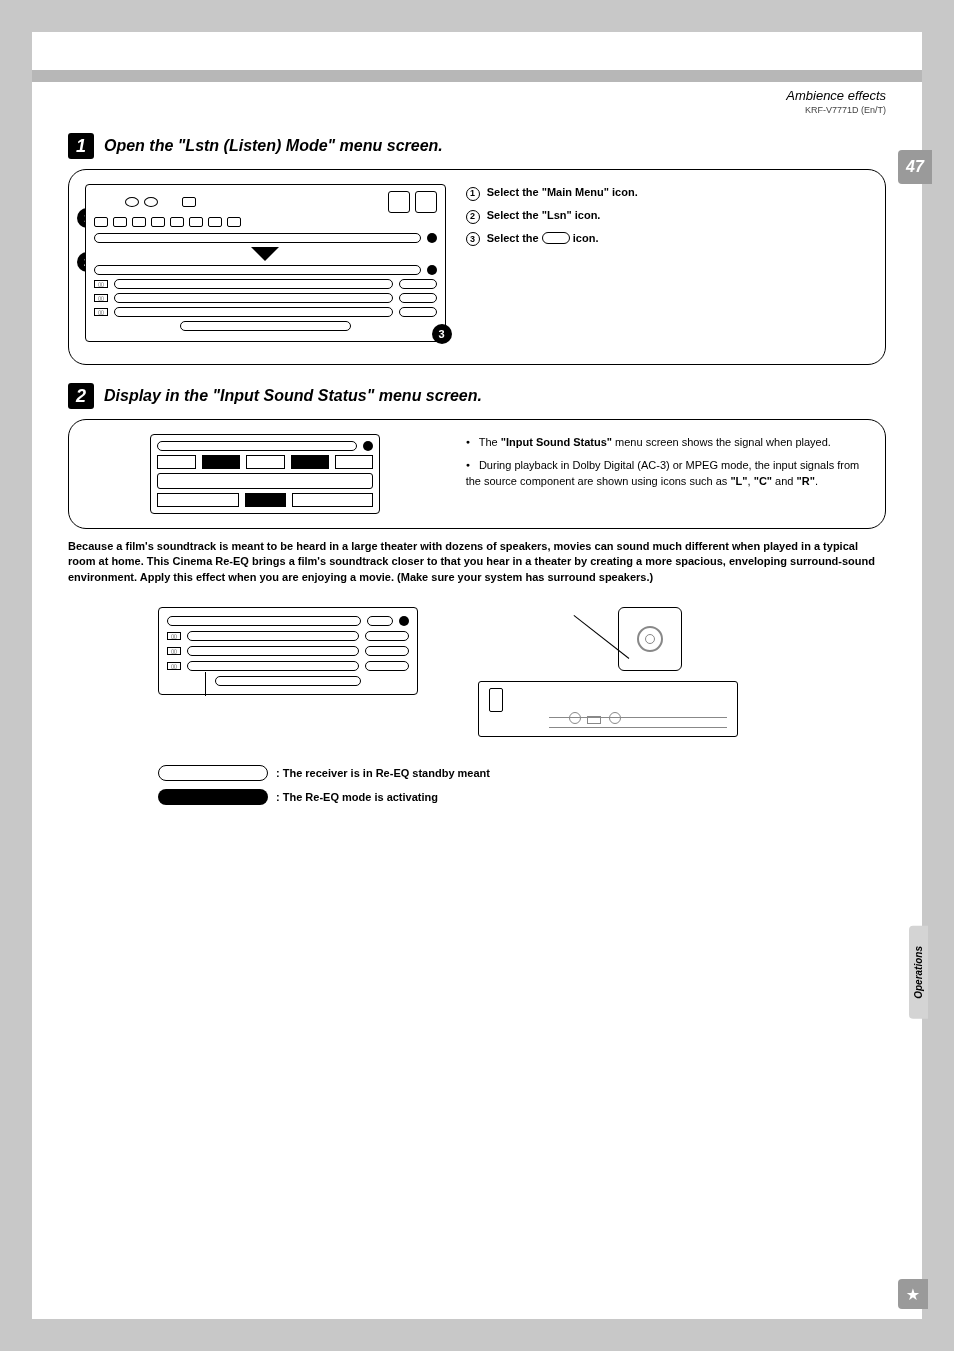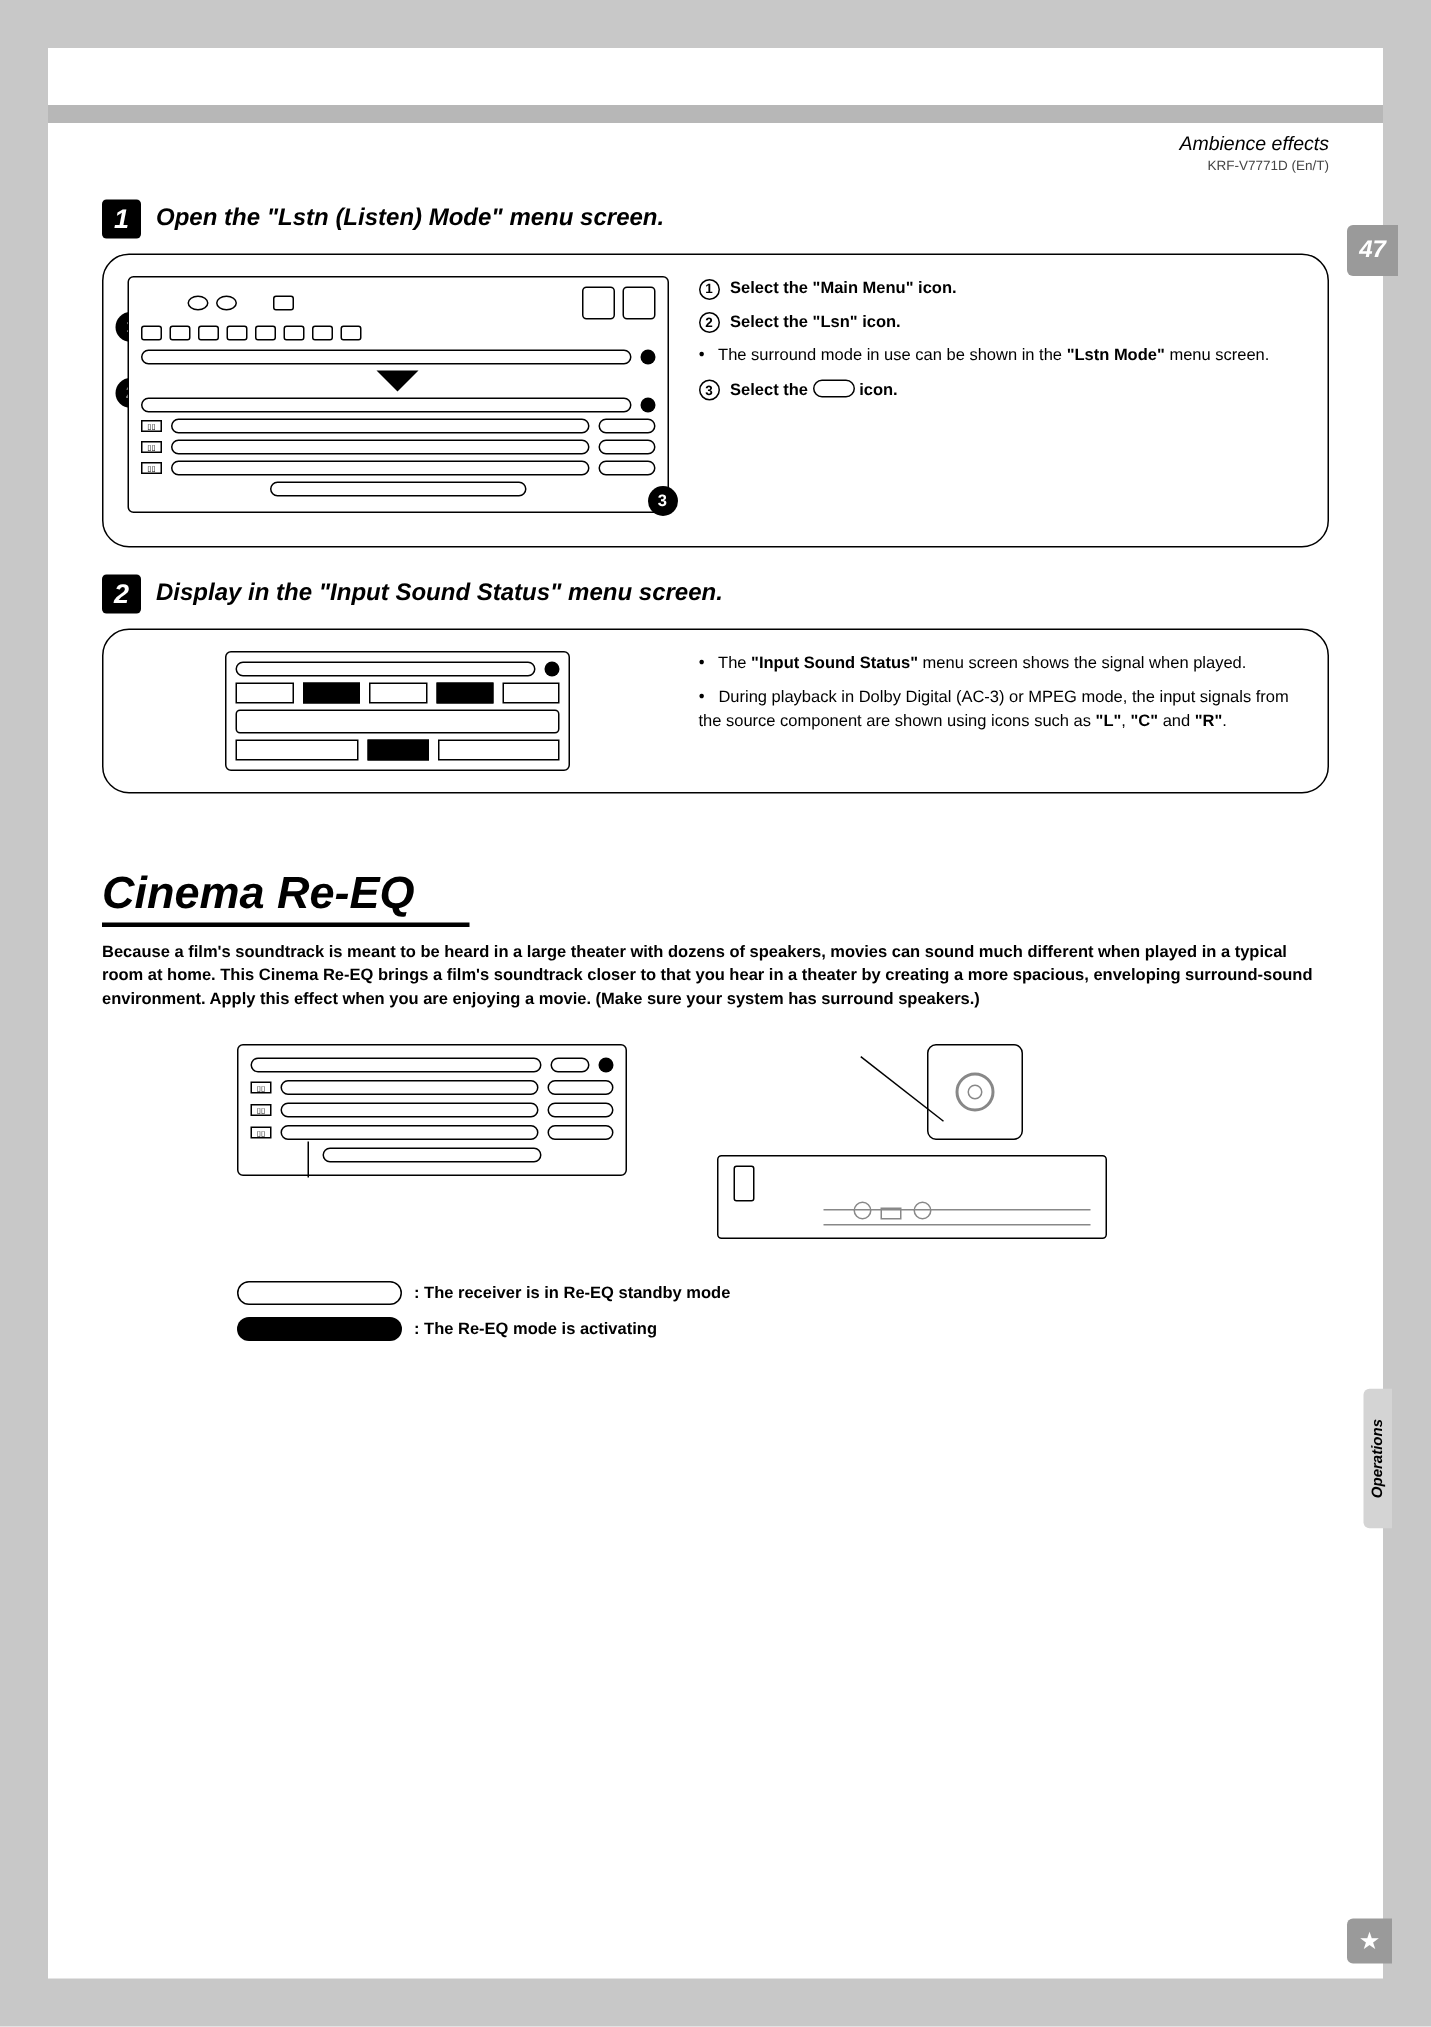--- a/index.html
+++ b/index.html
@@ -416,9 +416,6 @@
         <span class="circled">2</span>
         <strong>Select the "Lsn" icon.</strong>
       </div>
-      <div class="rline bullet">
-        <span>The surround mode in use can be shown in the </span><strong>"Lstn Mode"</strong><span> menu screen.</span>
-      </div>
       <div class="rline">
         <span class="circled">3</span>
         <strong>Select the </strong>

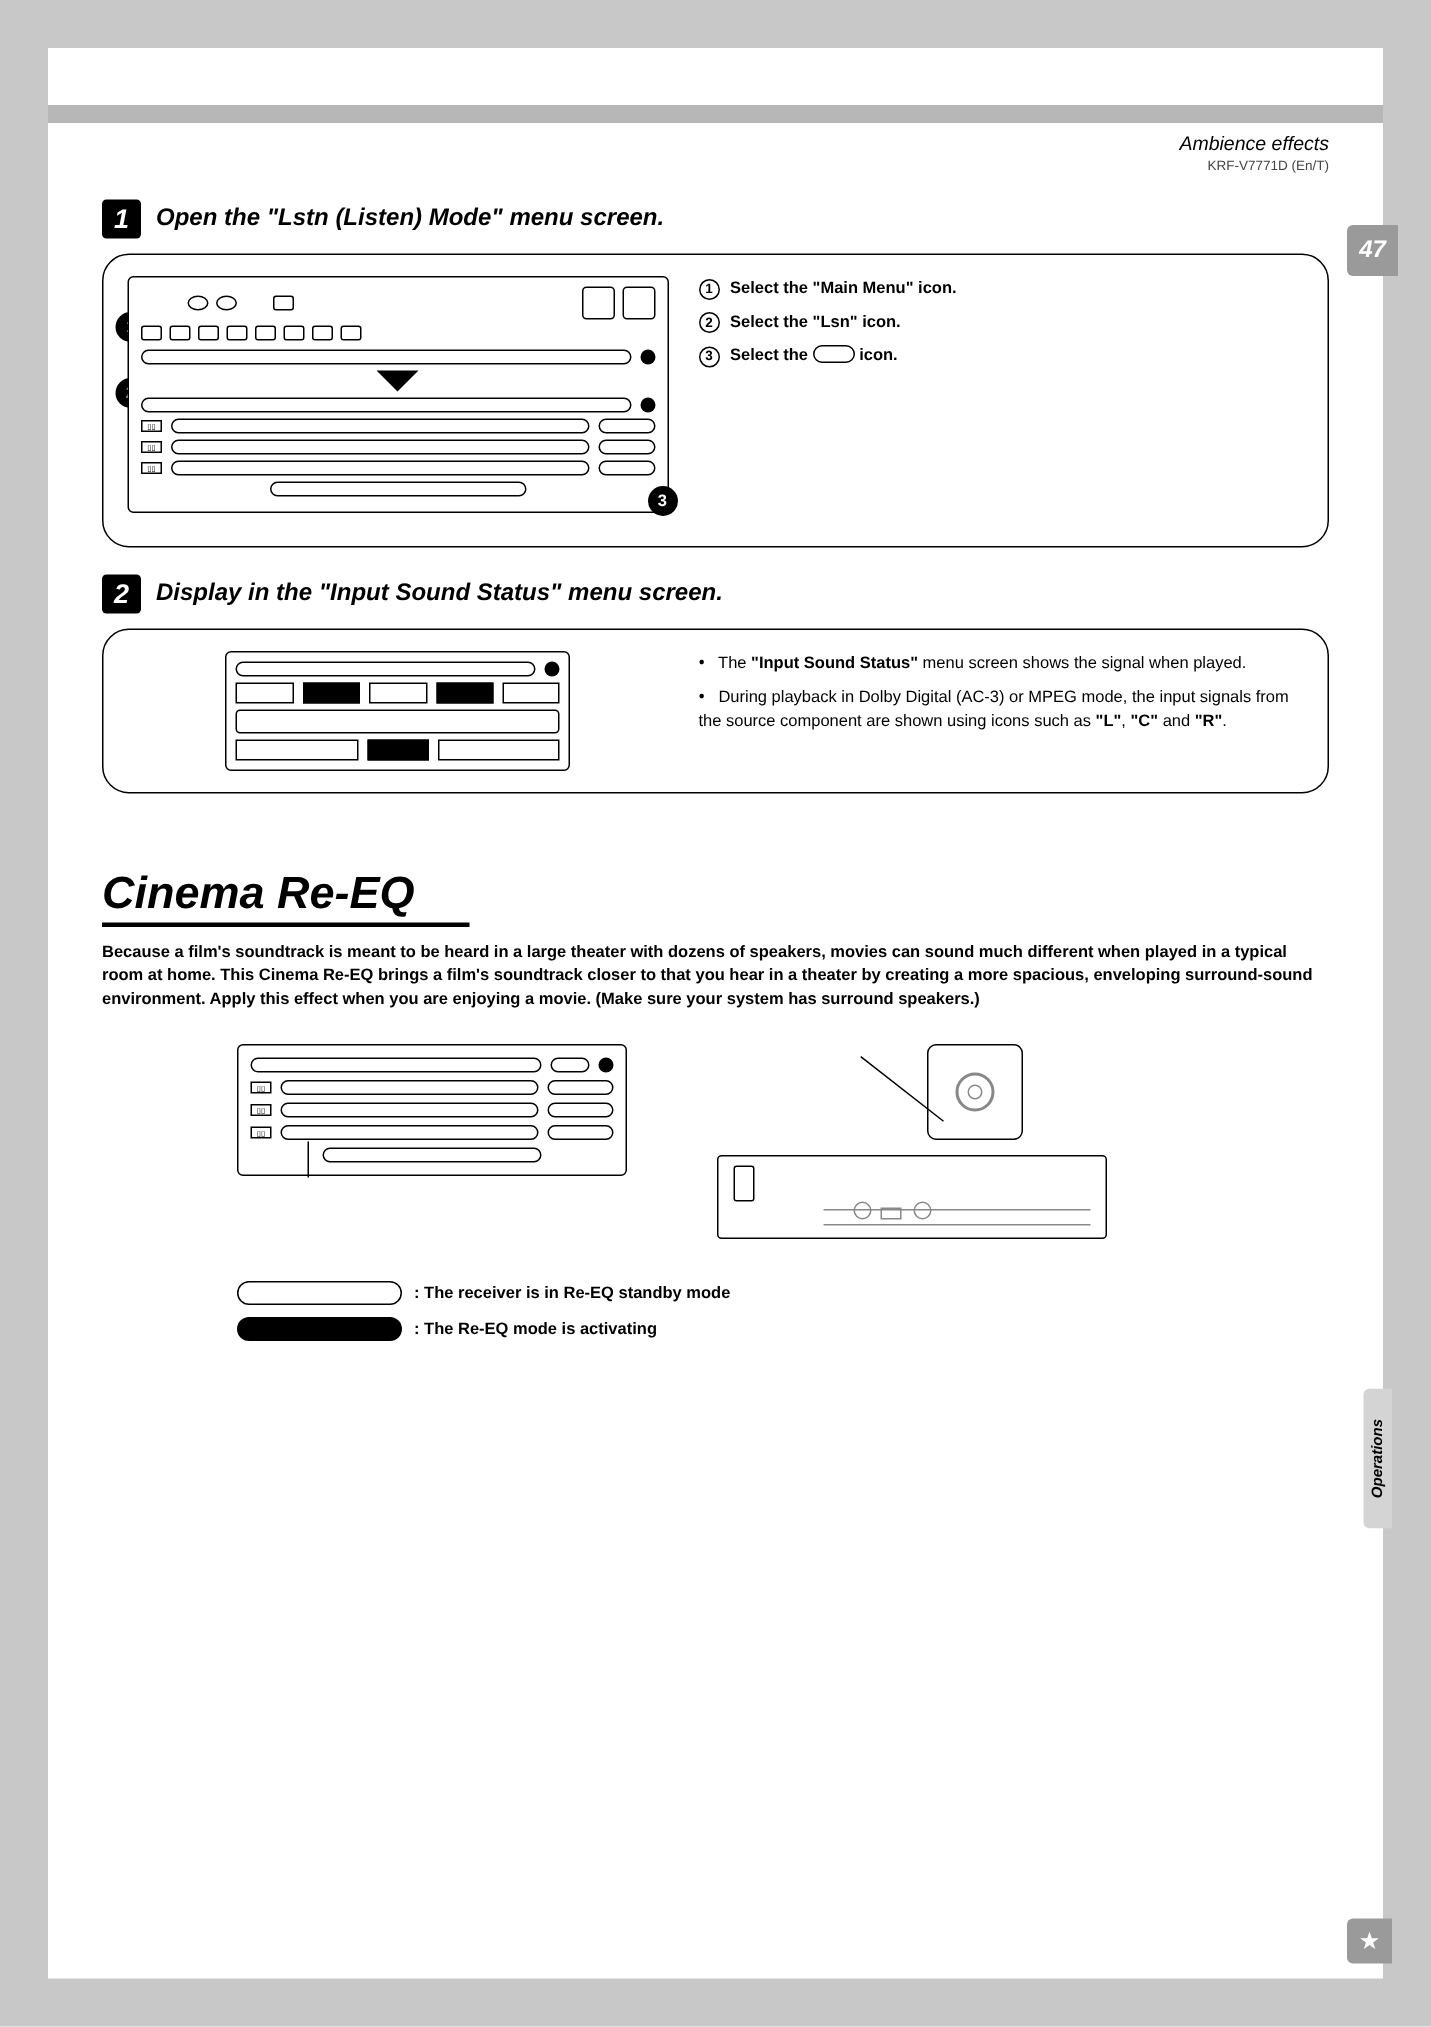--- a/index.html
+++ b/index.html
@@ -464,7 +464,6 @@
     </div>
   </div>
 
-  <h1 class="title second">Cinema Re-EQ</h1>
   <p class="lead">Because a film's soundtrack is meant to be heard in a large theater with dozens of speakers, movies can sound much different when played in a typical room at home.  This Cinema Re-EQ brings a film's soundtrack closer to that you hear in a theater by creating a more spacious, enveloping surround-sound environment.  Apply this effect when you are enjoying a movie.  (Make sure your system has surround speakers.)</p>
 
   <div class="reeq-row">

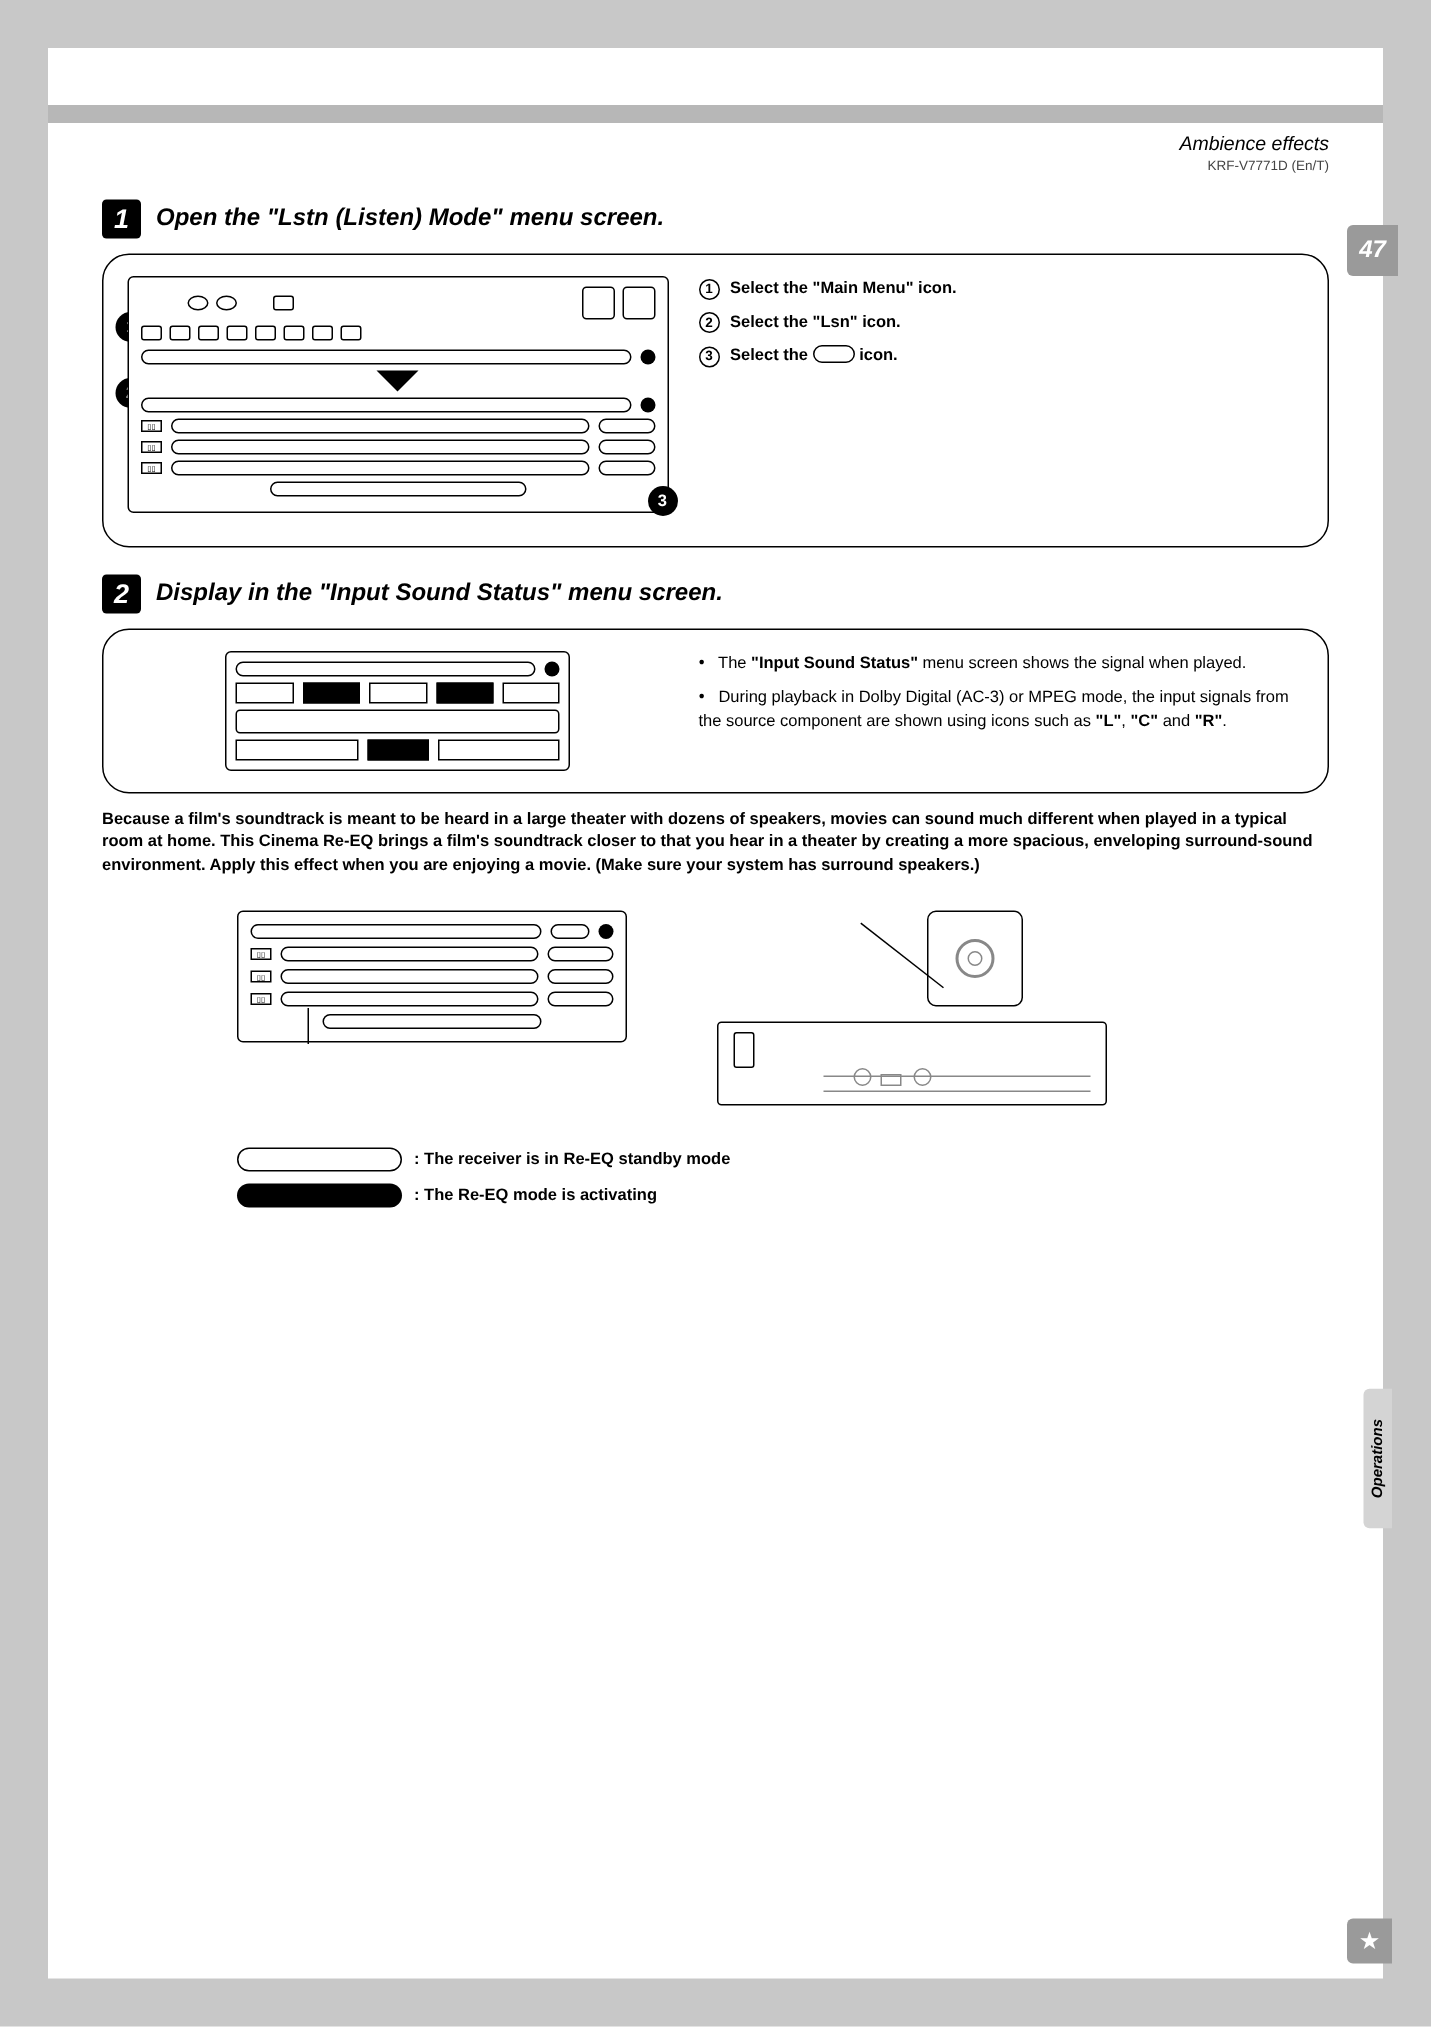--- a/index.html
+++ b/index.html
@@ -513,7 +513,7 @@
   <div class="legend">
     <div class="leg-row">
       <div class="chip-open"></div>
-      <strong>: The receiver is in Re-EQ standby mode</strong>
+      <strong>: The receiver is in Re-EQ standby meant</strong>
     </div>
     <div class="leg-row">
       <div class="chip-fill"></div>

